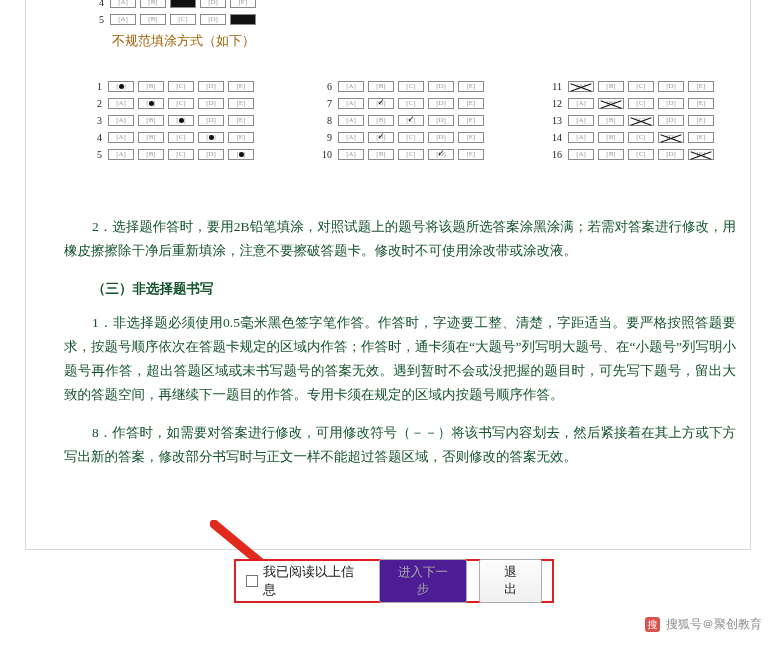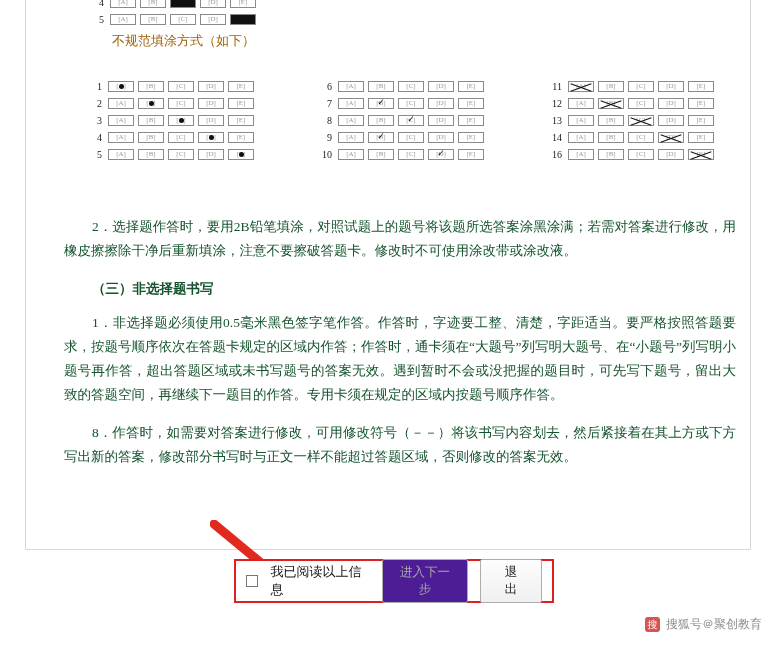--- a/index.html
+++ b/index.html
@@ -168,7 +168,7 @@
   .chk-wrap {
     display: flex;
     align-items: center;
-    gap: 13px;
+    gap: 5px;
     font-size: 13px;
     font-family: "Liberation Serif", serif;
     color: #111;

